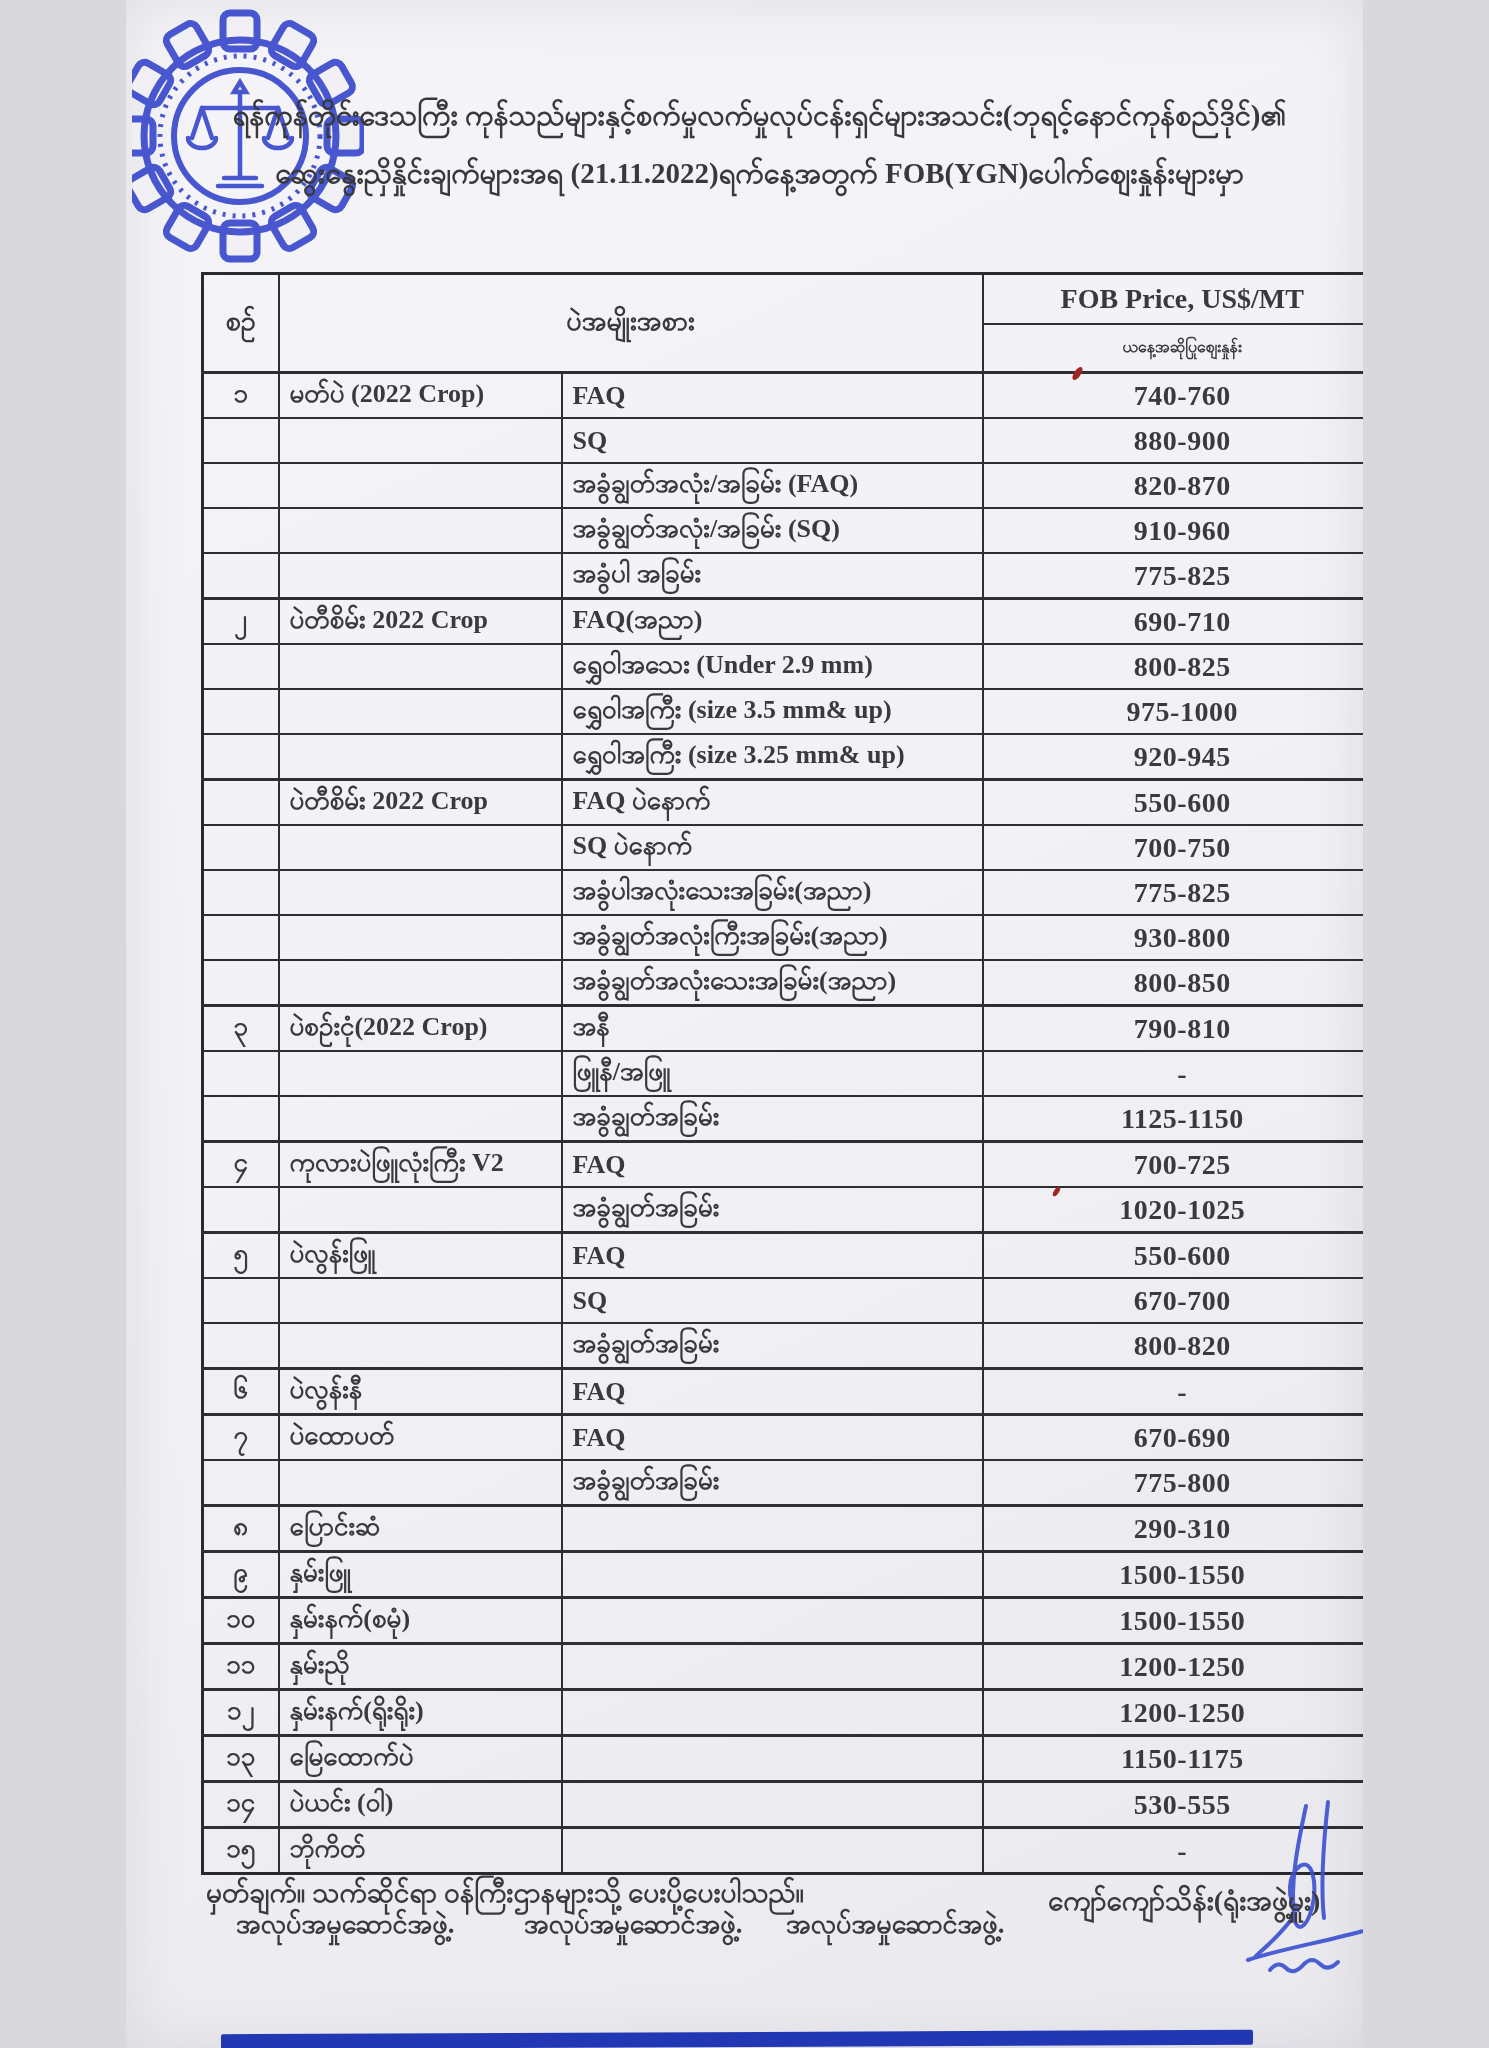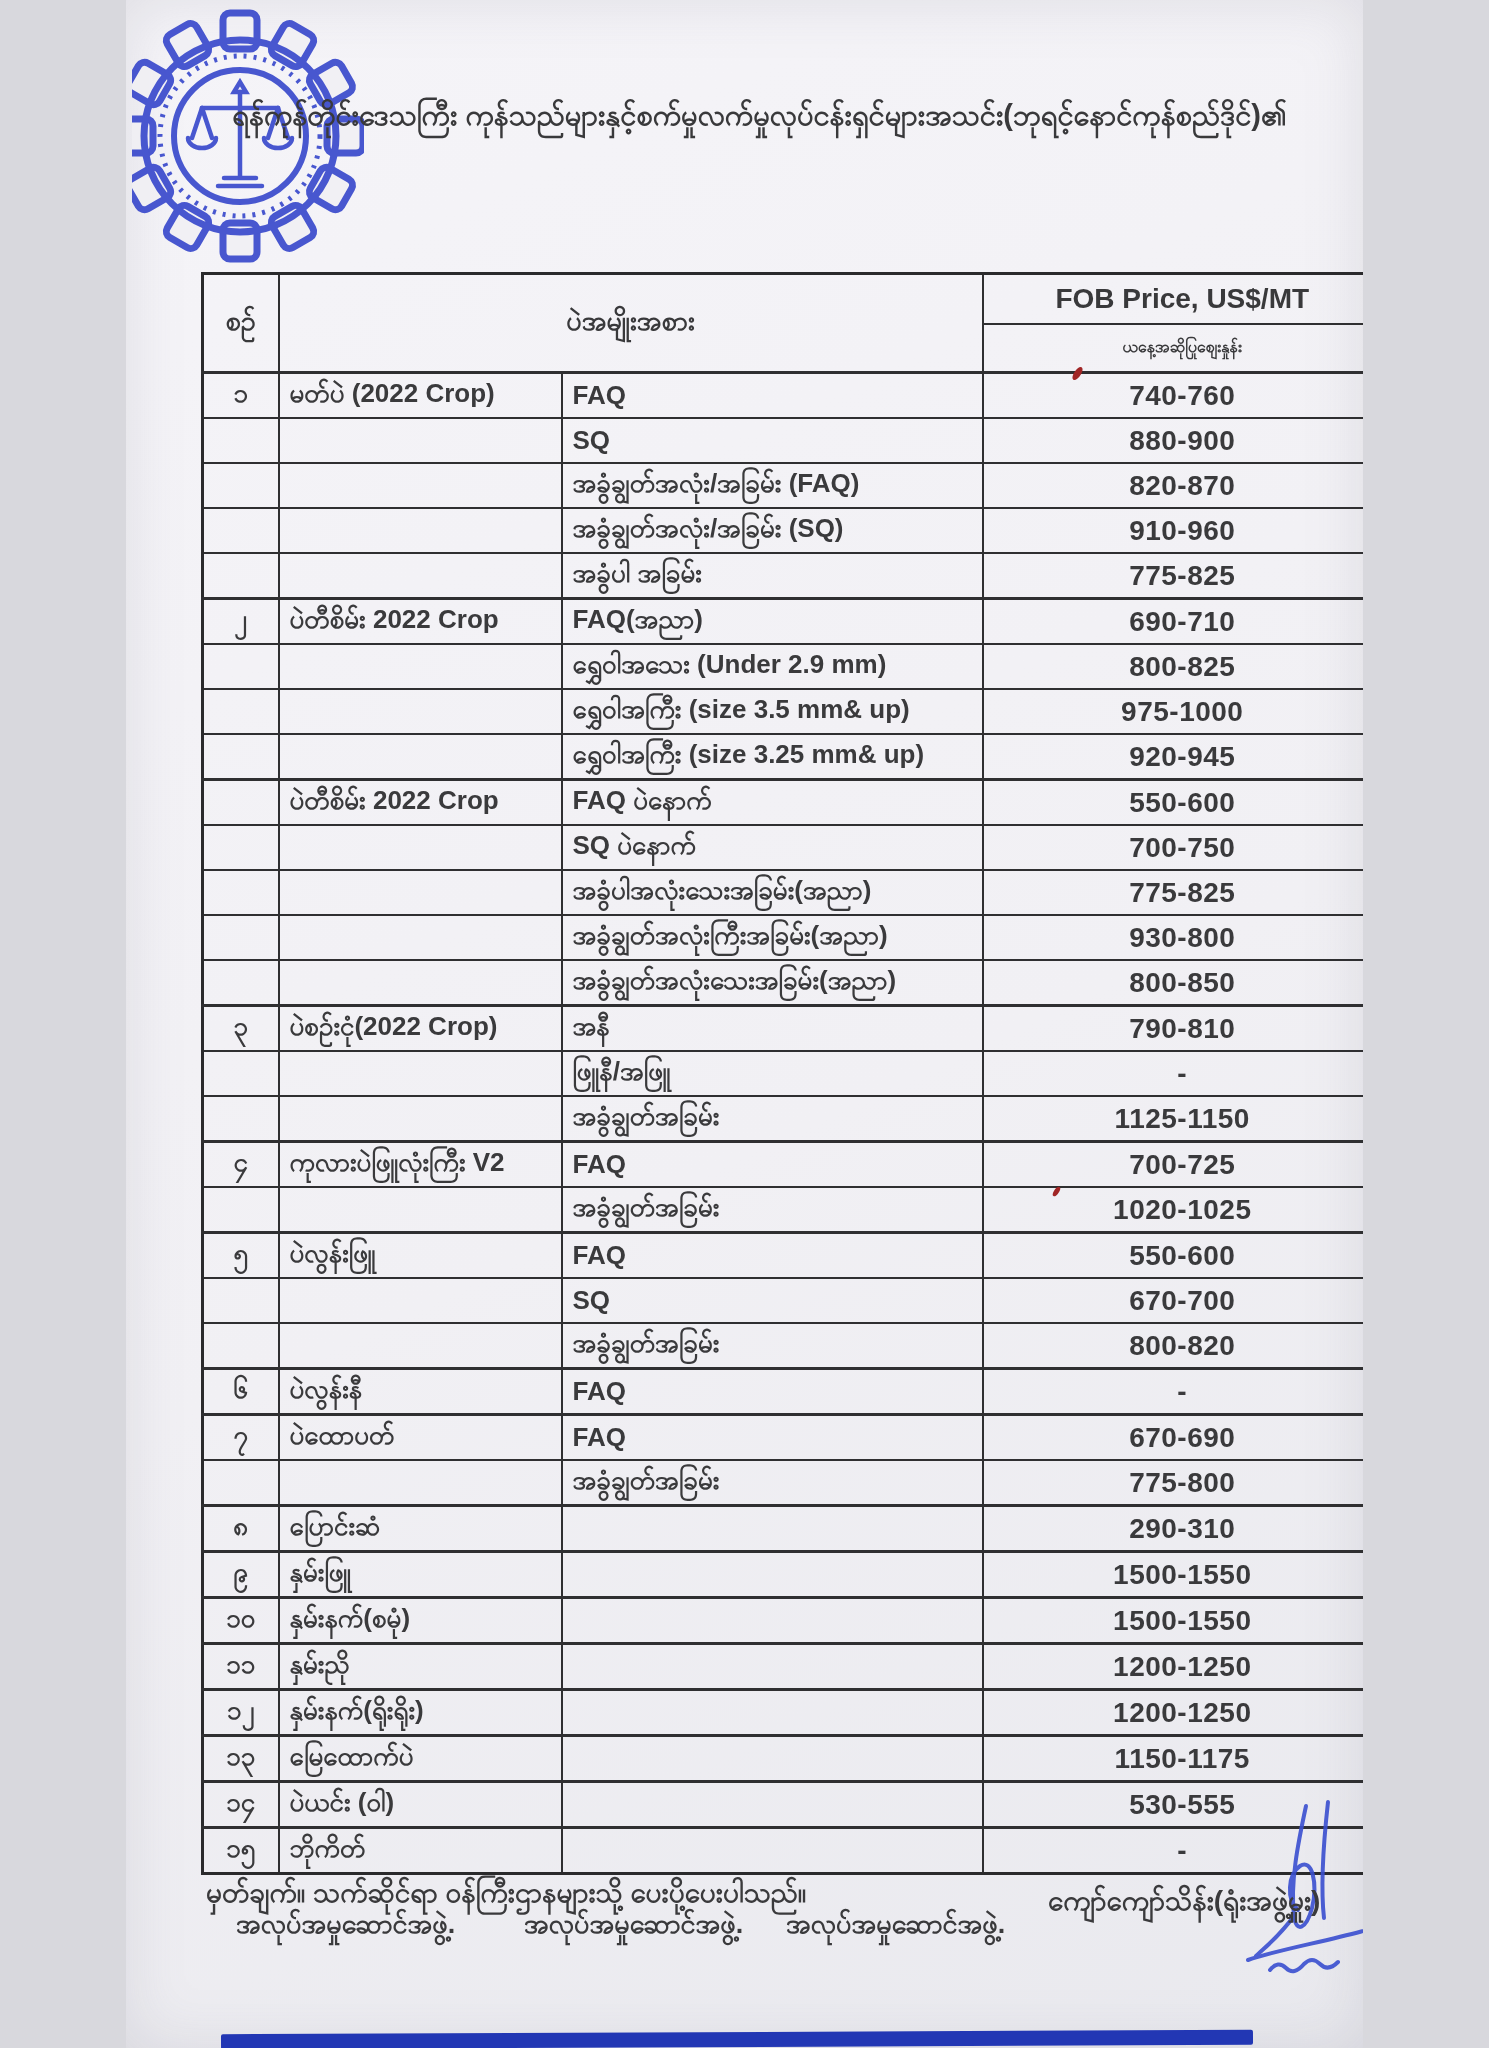--- a/index.html
+++ b/index.html
@@ -6,7 +6,7 @@
   .page {
     position:relative; width:1237px; height:2048px; margin:0 auto;
     background:linear-gradient(155deg,#f5f4f8 0%,#f1f0f4 55%,#e9e9ee 100%);
-    font-family:Liberation Sans, sans-serif; color:#3a3a3c; overflow:hidden;
+    font-family:Liberation Serif, serif; color:#3a3a3c; overflow:hidden;
     box-shadow:inset 0 0 60px rgba(120,120,140,.18);
   }
   

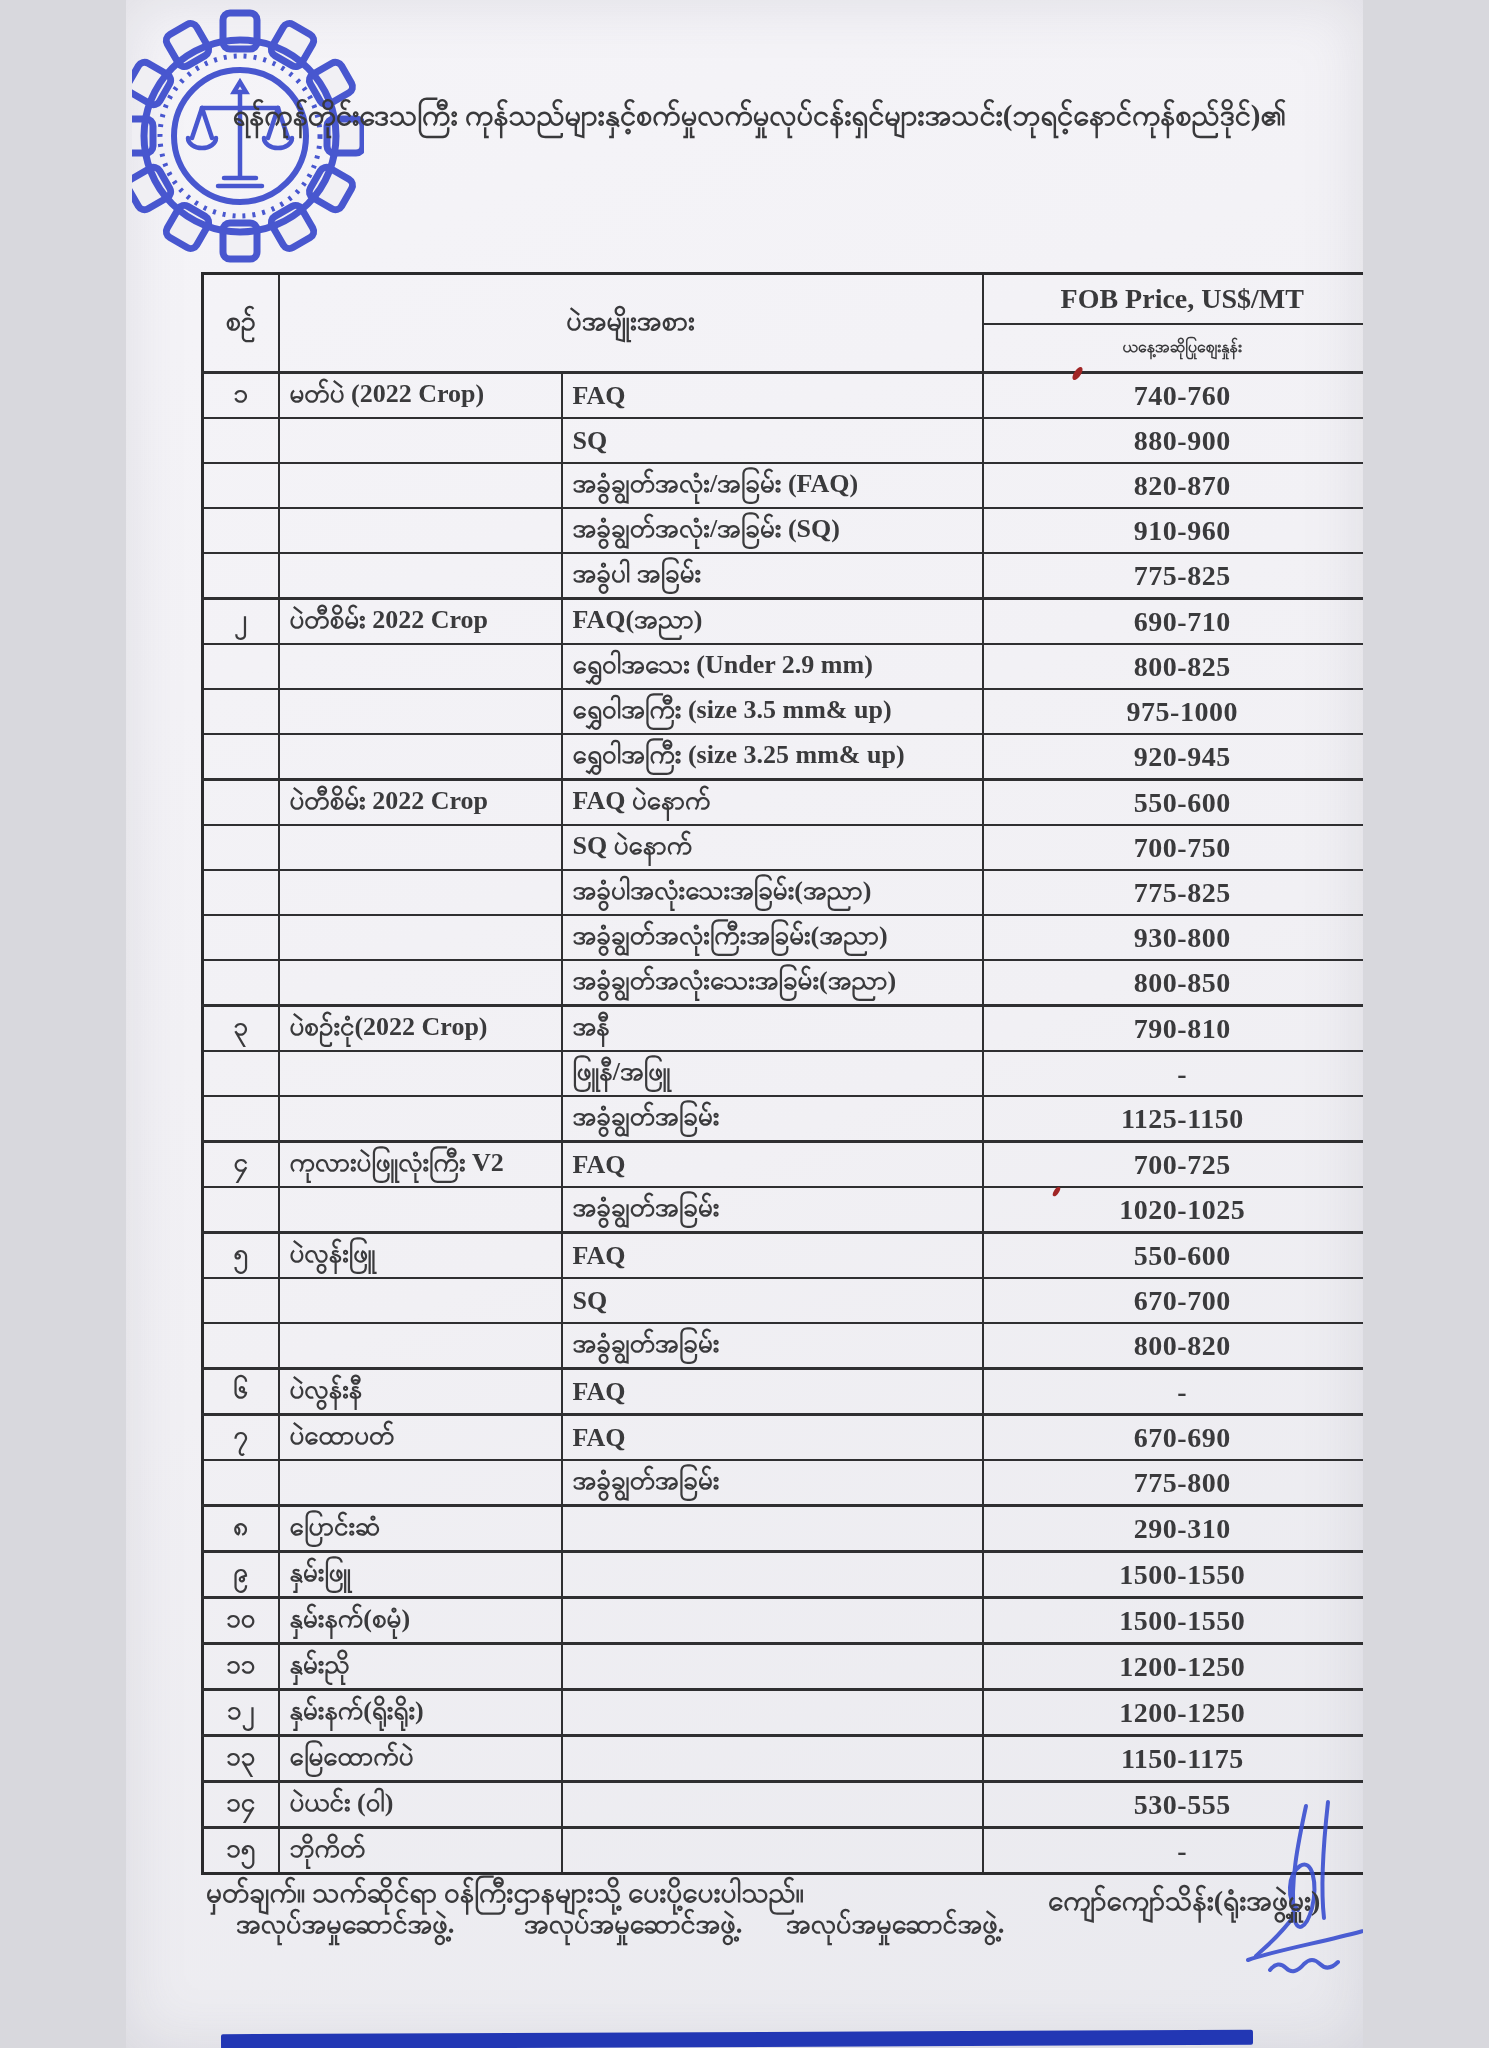--- a/index.html
+++ b/index.html
@@ -111,6 +111,7 @@
 
   <div class="title-block">
     <div class="title-line">ရန်ကုန်တိုင်းဒေသကြီး ကုန်သည်များနှင့်စက်မှုလက်မှုလုပ်ငန်းရှင်များအသင်း(ဘုရင့်နောင်ကုန်စည်ဒိုင်)၏</div>
+    <div class="title-line">ဆွေးနွေးညှိနှိုင်းချက်များအရ (21.11.2022)ရက်နေ့အတွက် FOB(YGN)ပေါက်ဈေးနှုန်းများမှာ</div>
   </div>
 
   <table class="price-table">

